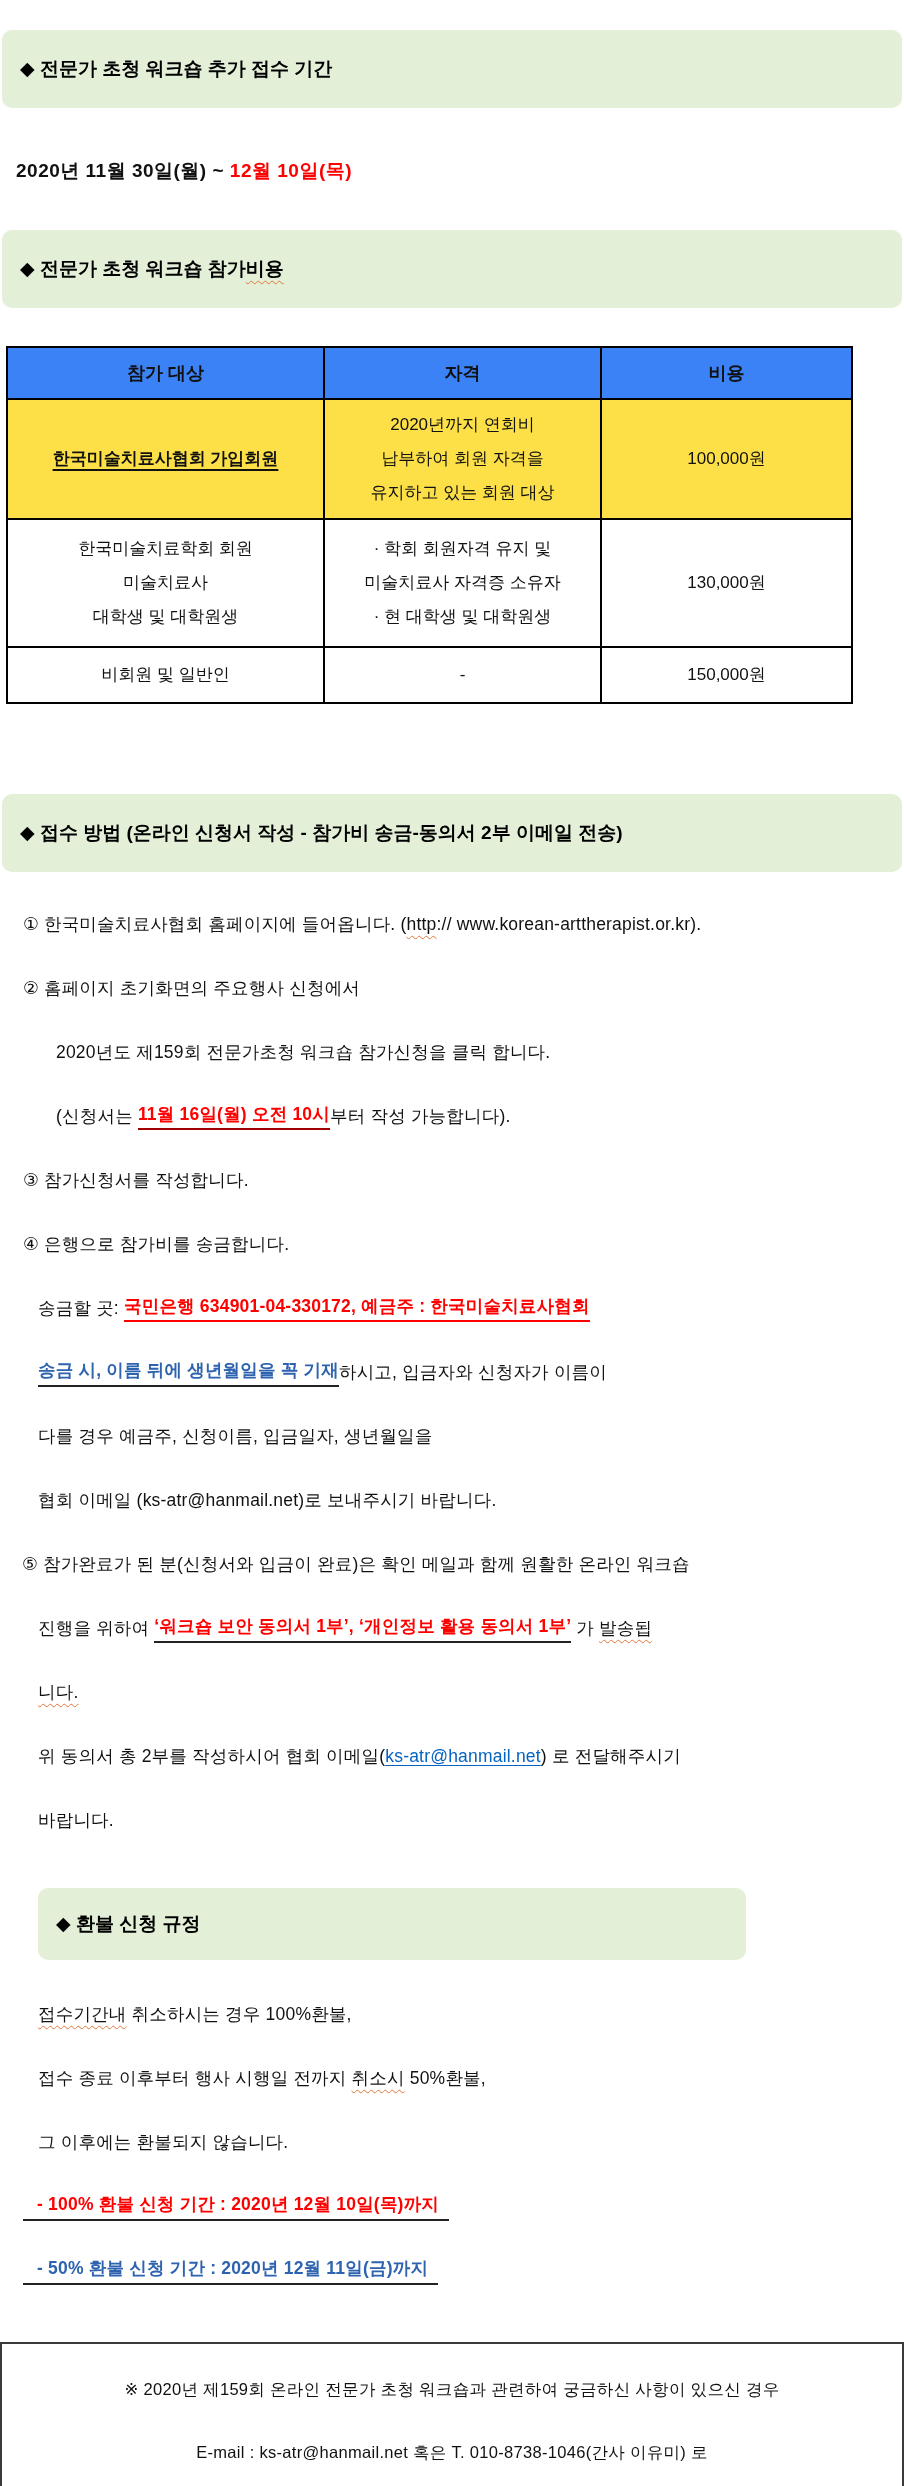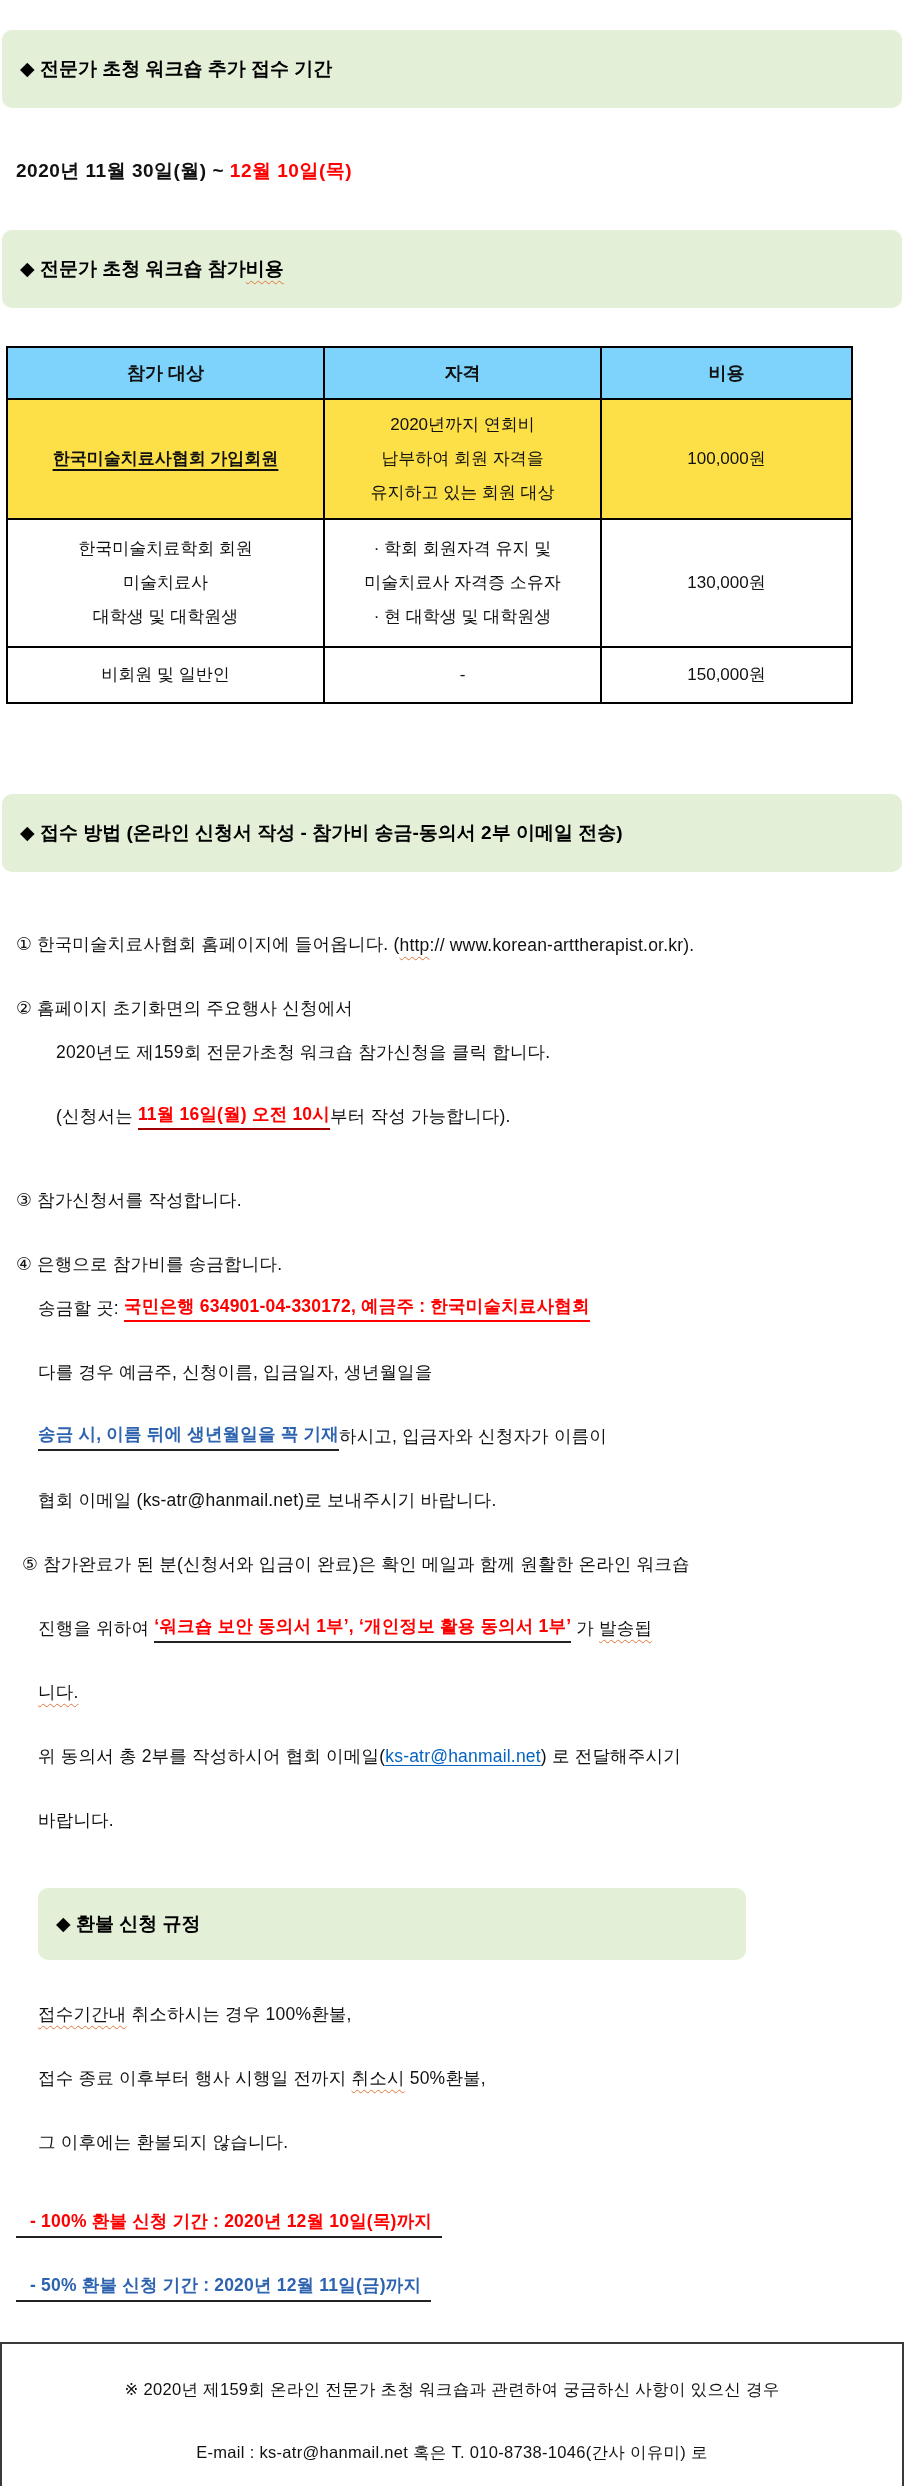--- a/index.html
+++ b/index.html
@@ -63,7 +63,7 @@
     height: 52px;
     font-size: 18px;
     font-weight: 700;
-    background: #7dd3fc;
+    background: #3b82f6;
   }
   table.fee td { font-size: 17px; line-height: 34px; }
   tr.green-row td { background: #fde047; }

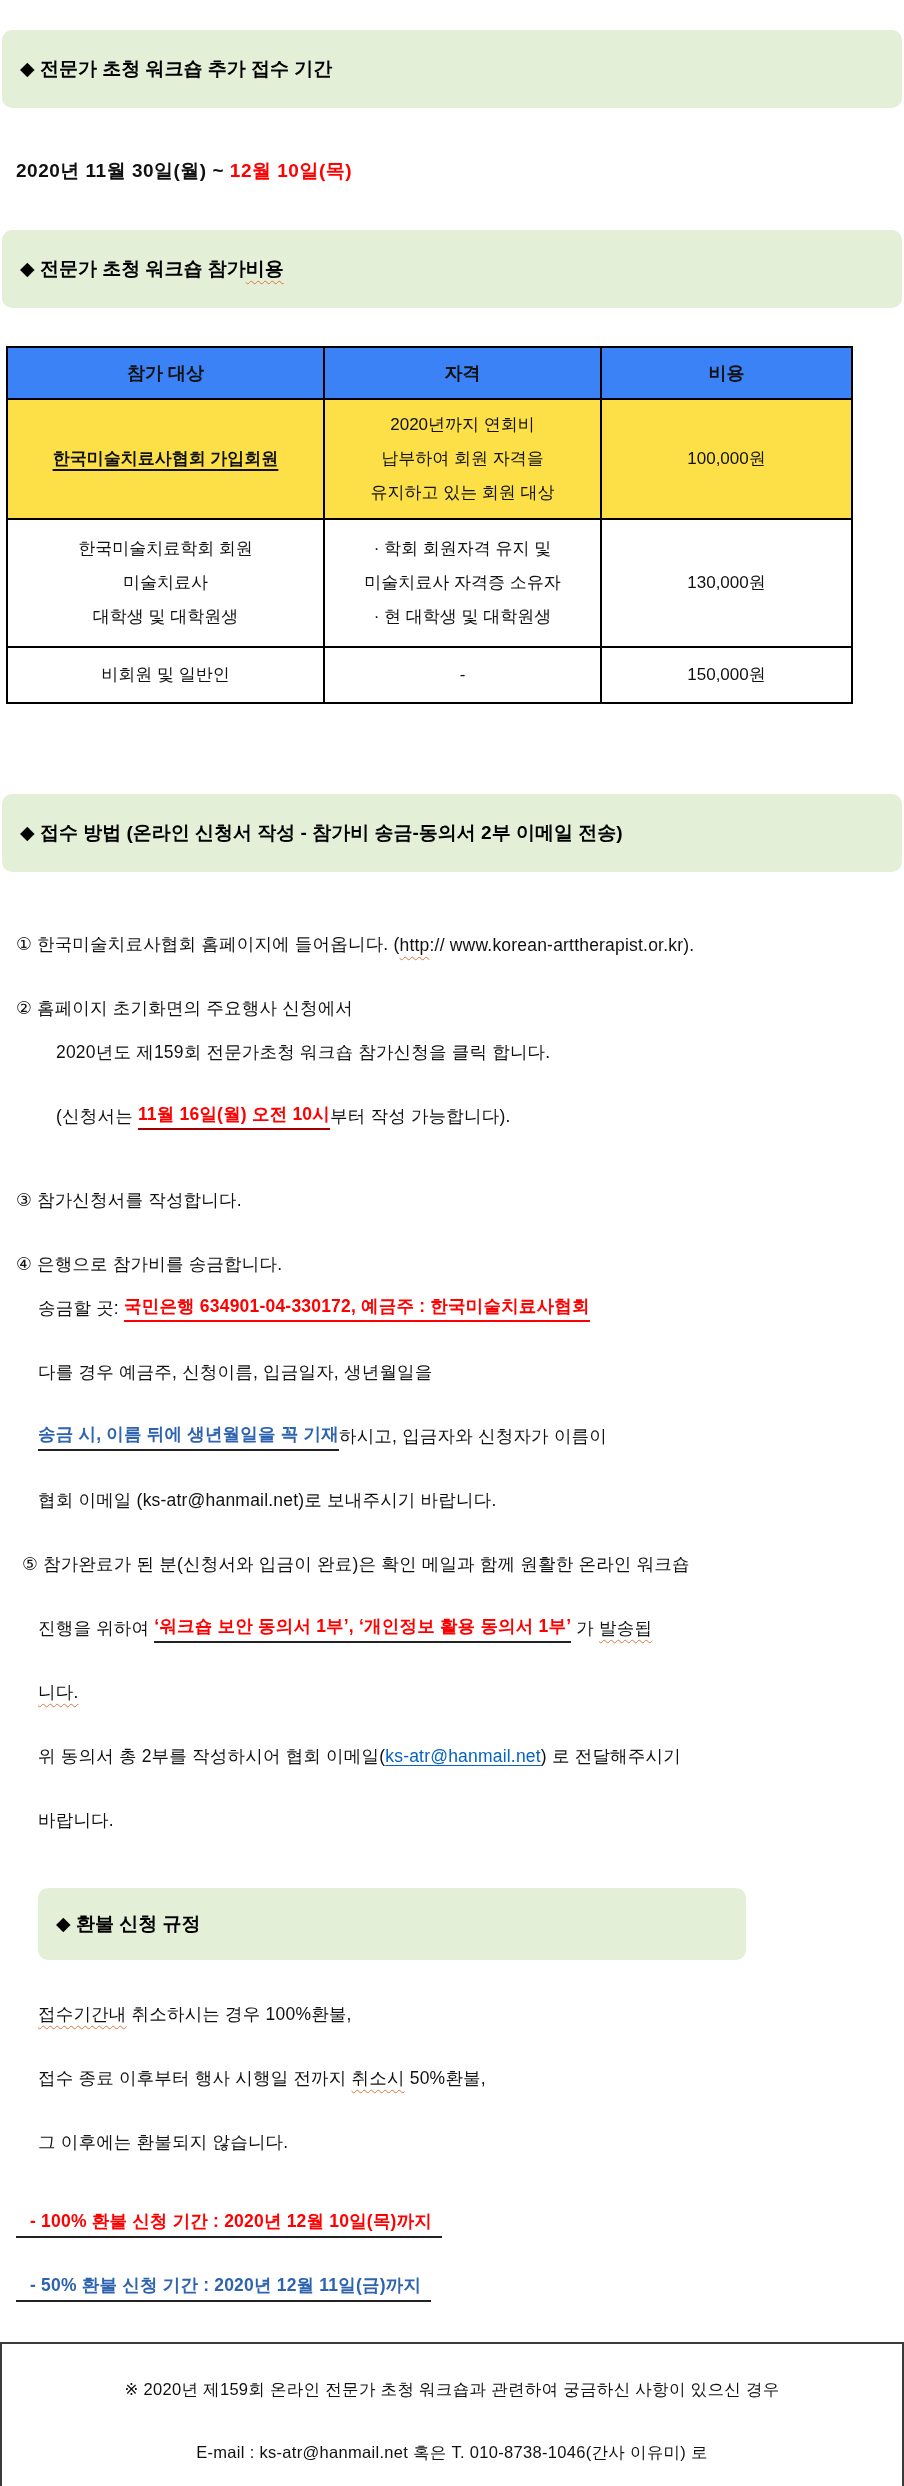--- a/index.html
+++ b/index.html
@@ -86,7 +86,7 @@
     white-space: pre-wrap;
     letter-spacing: 0.2px;
   }
-  .ind-0 { padding-left: 16px; align-items: flex-end; }
+  .ind-0 { padding-left: 23px; }
   .ind-0b { padding-left: 22px; }
   .ind-1 { padding-left: 38px; }
   .ind-2 { padding-left: 56px; }

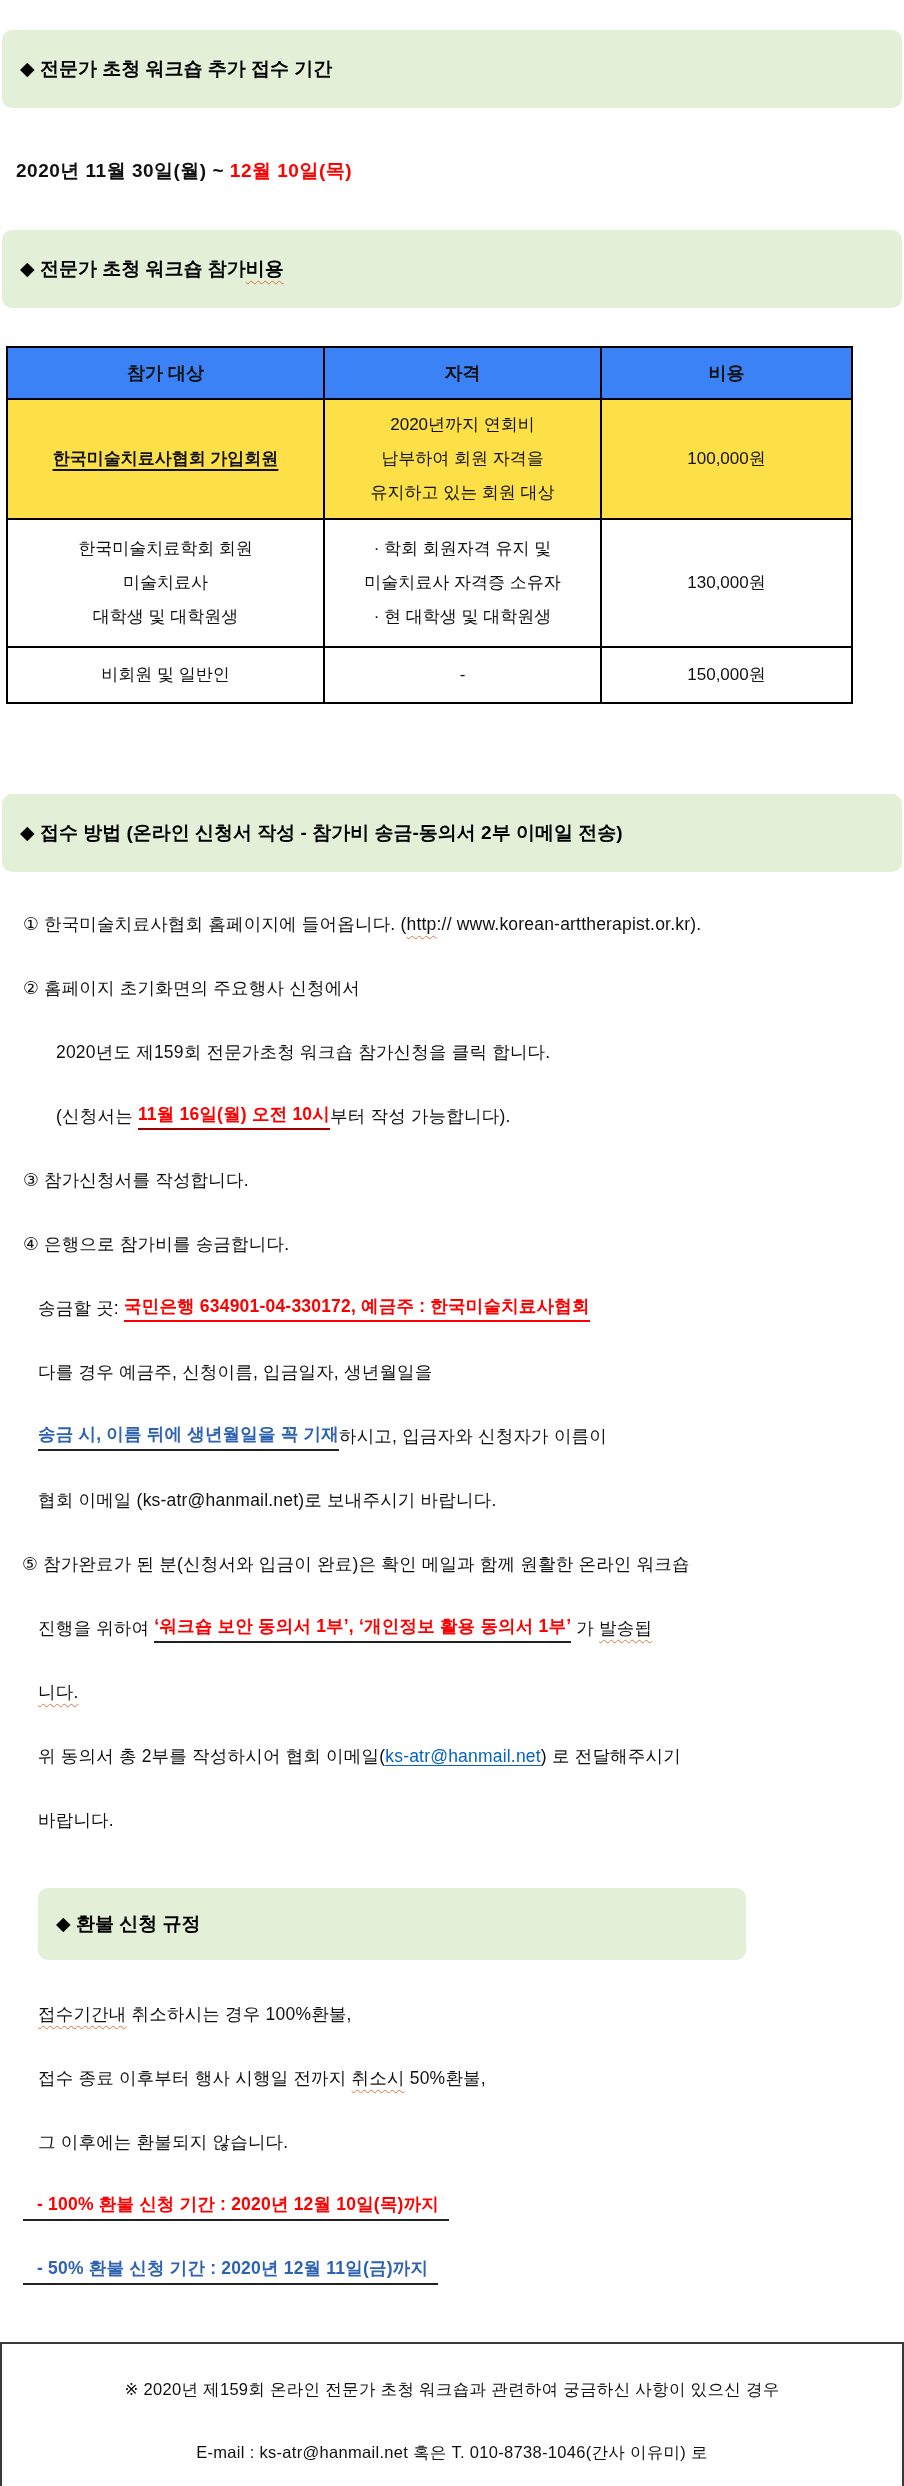--- a/index.html
+++ b/index.html
@@ -220,10 +220,10 @@
       <span>송금할 곳: </span><span class="bold-red u-redline">국민은행 634901-04-330172, 예금주 : 한국미술치료사협회</span>
     </div>
     <div class="line ind-1">
+      <span class="bold-blue u-dark">송금 시, 이름 뒤에 생년월일을 꼭 기재</span><span>하시고, 입금자와 신청자가 이름이</span>
+    </div>
+    <div class="line ind-1">
       <span>다를 경우 예금주, 신청이름, 입금일자, 생년월일을</span>
-    </div>
-    <div class="line ind-1">
-      <span class="bold-blue u-dark">송금 시, 이름 뒤에 생년월일을 꼭 기재</span><span>하시고, 입금자와 신청자가 이름이</span>
     </div>
     <div class="line ind-1">
       <span>협회 이메일 (ks-atr@hanmail.net)로 보내주시기 바랍니다.</span>

